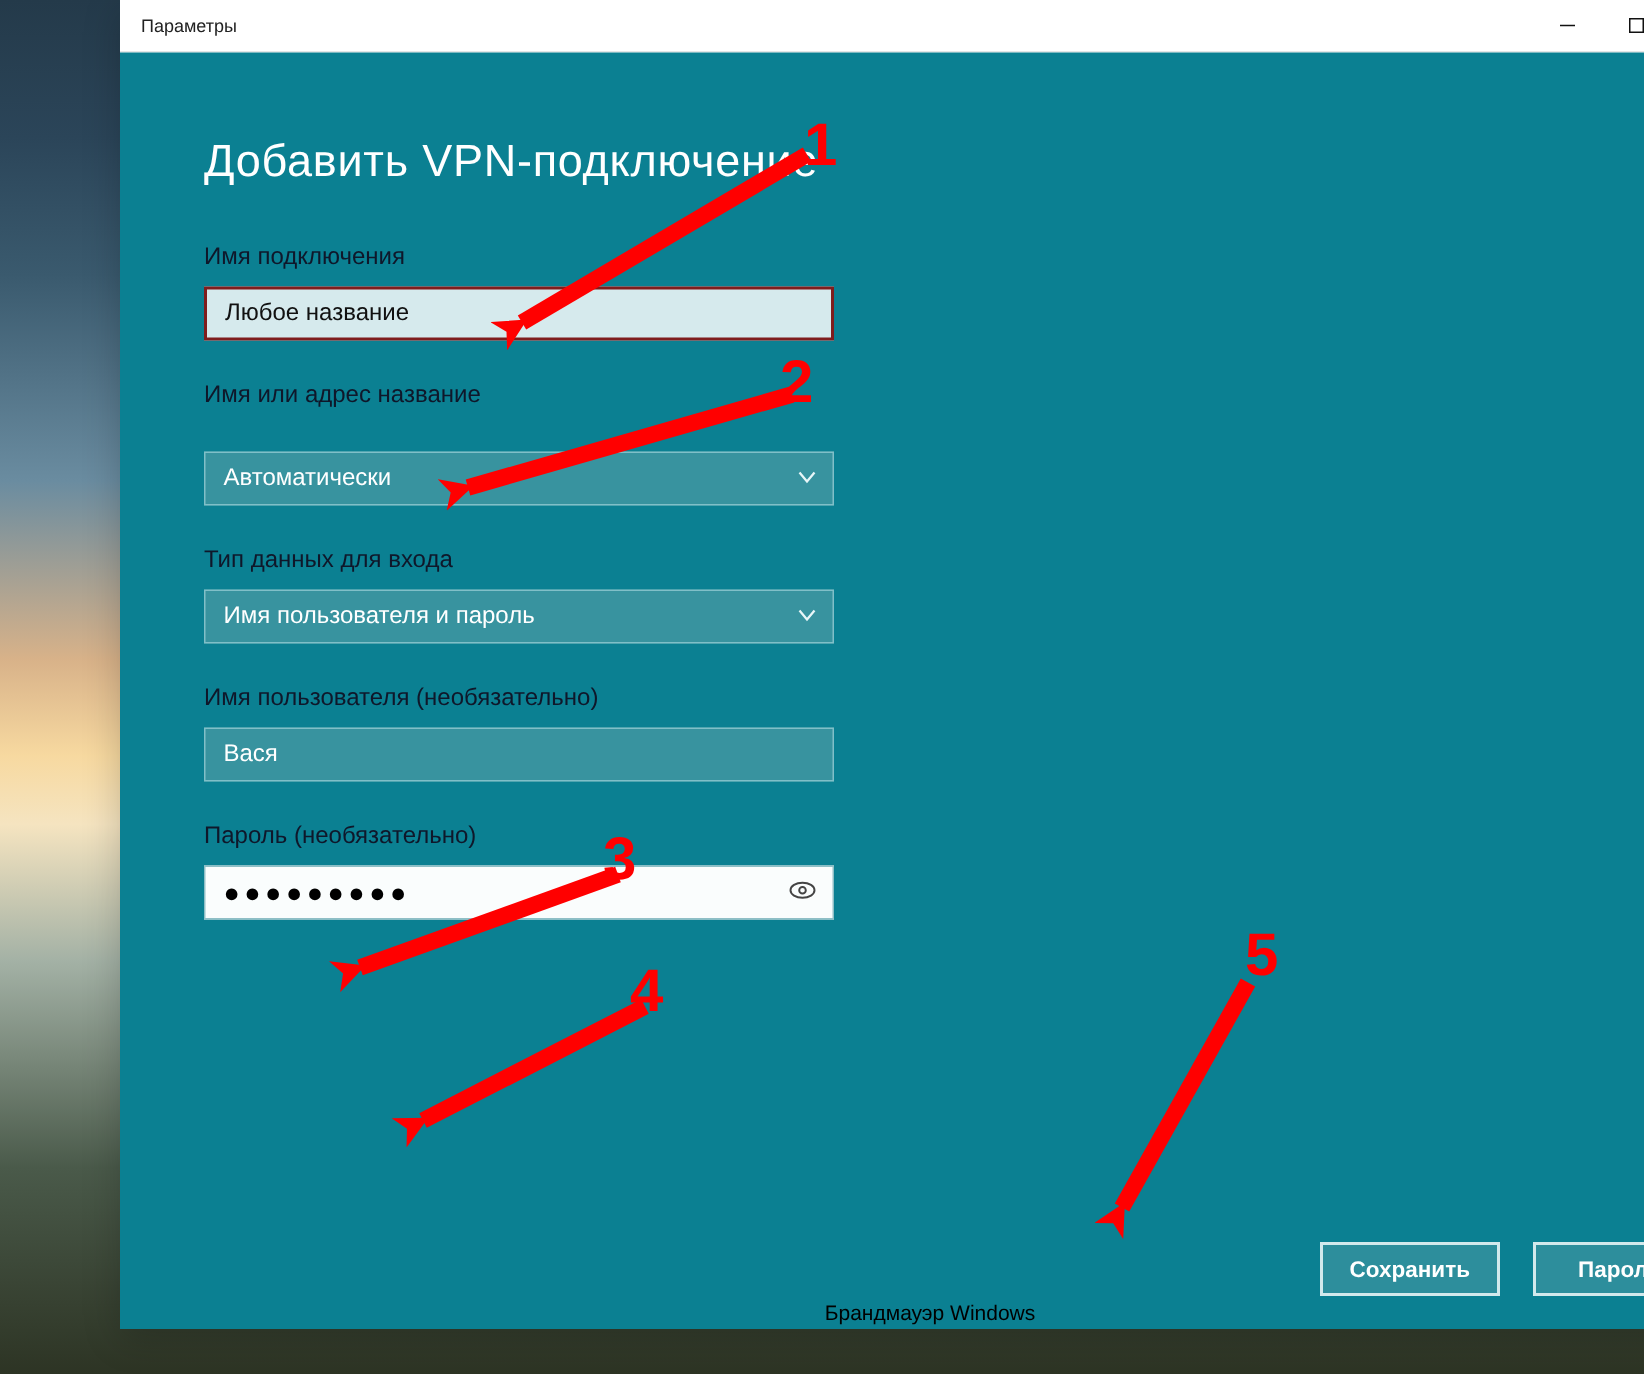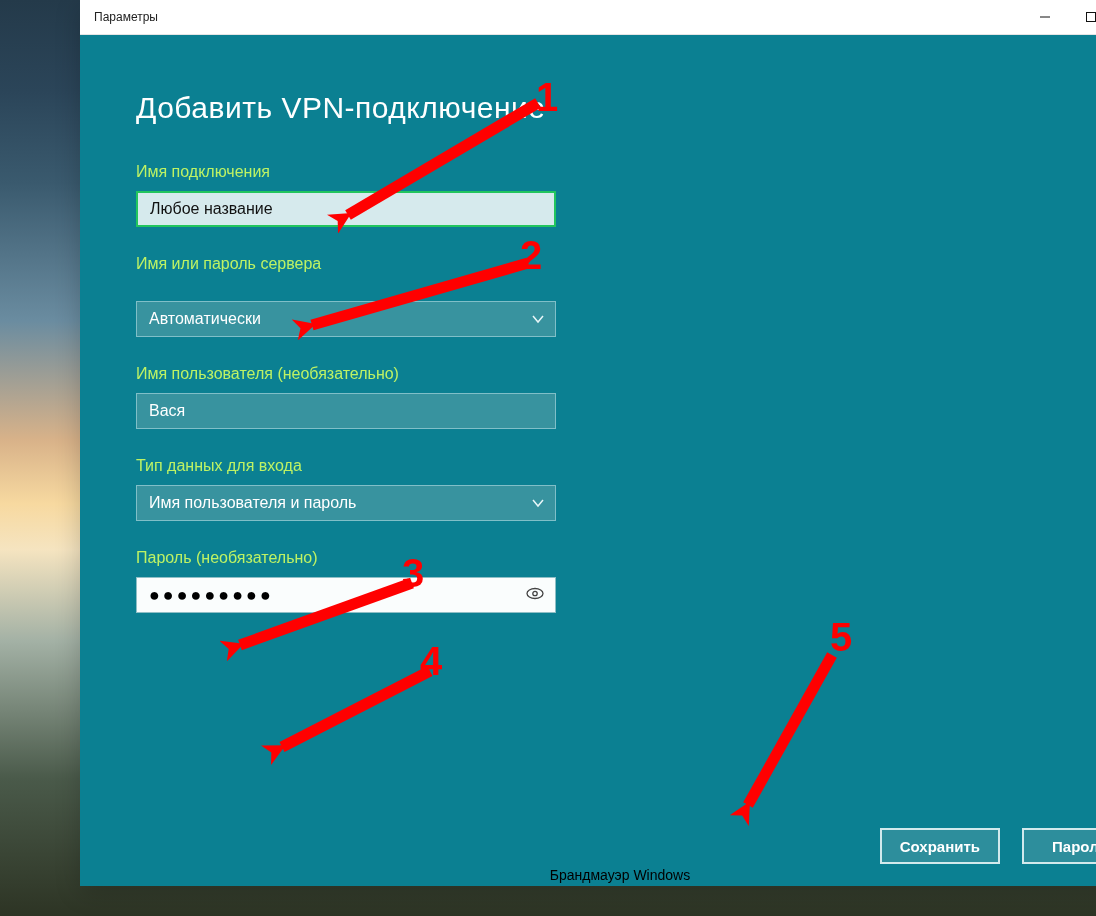--- a/index.html
+++ b/index.html
@@ -85,7 +85,7 @@
   .field { margin-bottom: 28px; }
   .label {
     font-size: 16px;
-    color: #bef264;
+    color: #0f172a;
     margin-bottom: 10px;
   }
   .input-light {

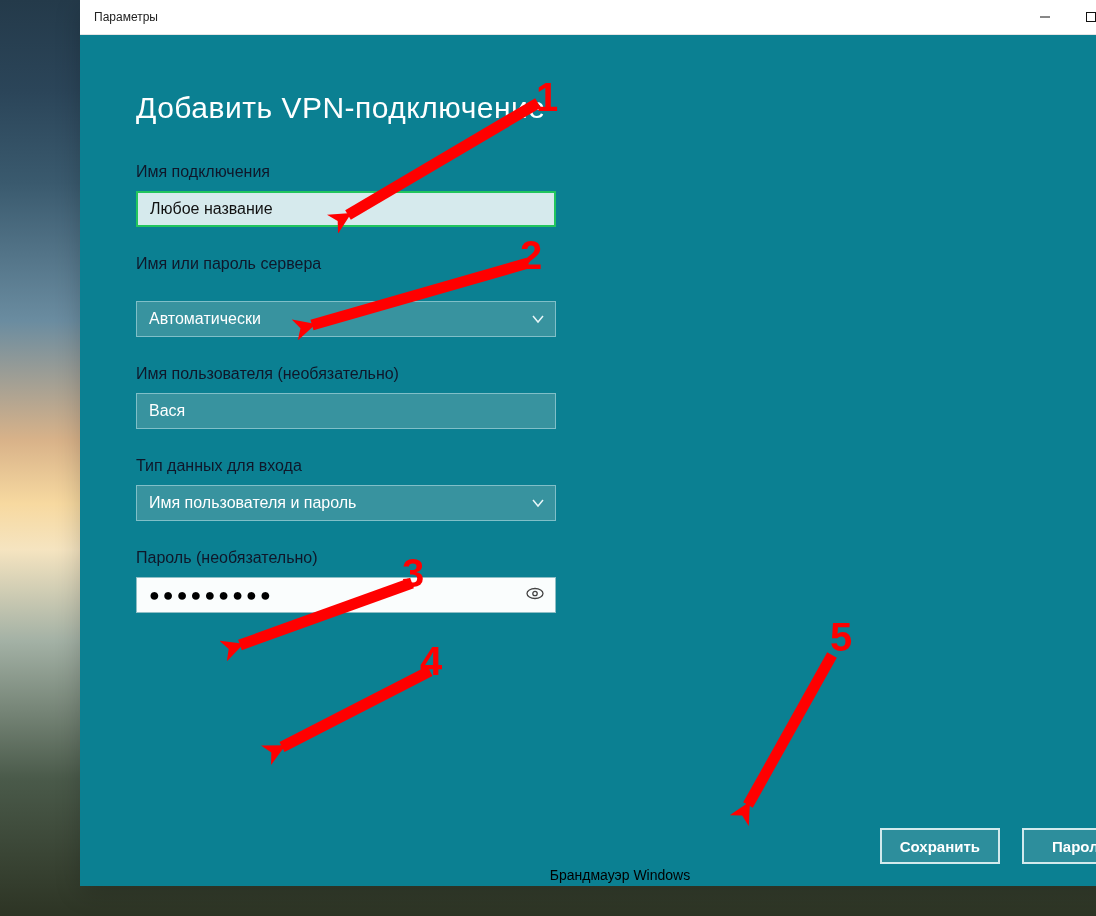--- a/index.html
+++ b/index.html
@@ -92,7 +92,7 @@
     width: 420px;
     height: 36px;
     background: #d6eaed;
-    border: 2px solid #22c55e;
+    border: 2px solid #7f1d1d;
     color: #111;
     font-size: 16px;
     padding: 0 12px;

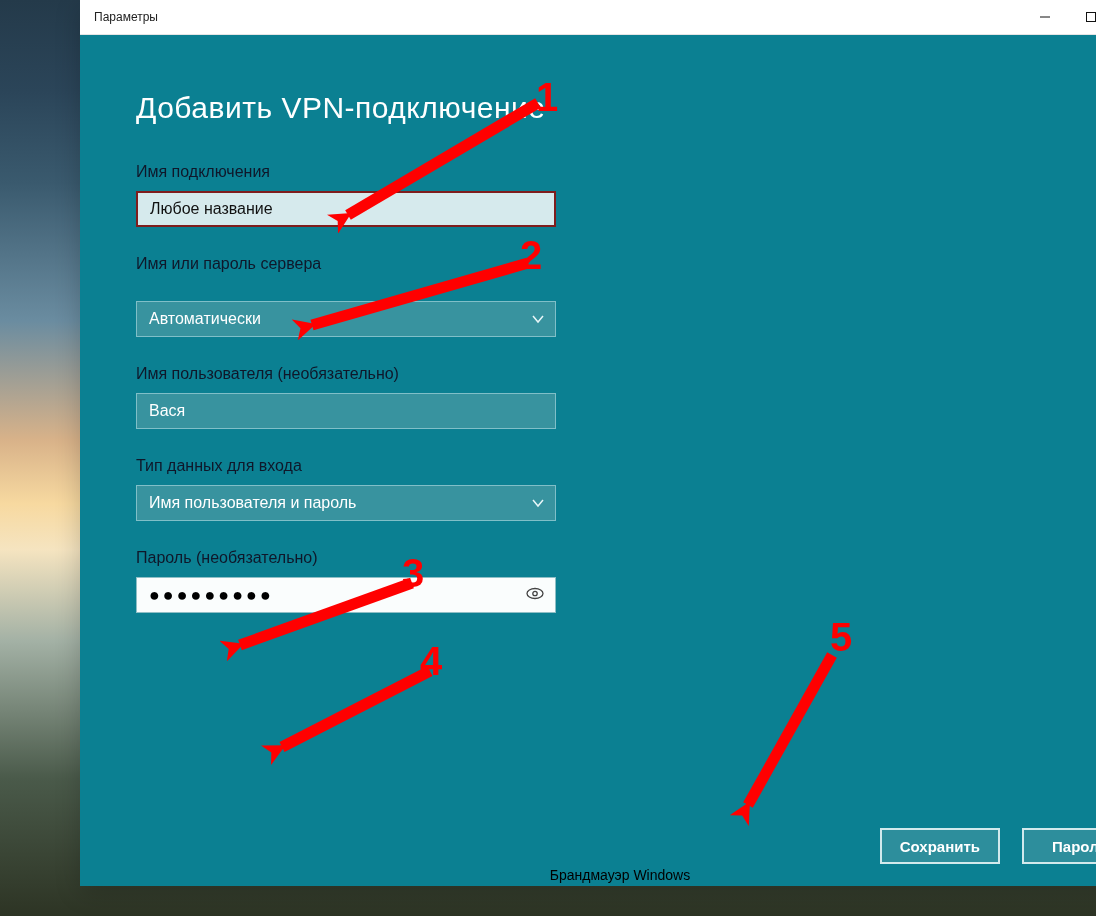--- a/index.html
+++ b/index.html
@@ -250,7 +250,7 @@
       </div>
 
       <div class="field">
-        <div class="label">Имя или пароль сервера</div>
+        <div class="label">Имя или адрес название</div>
       </div>
 
       <div class="field">

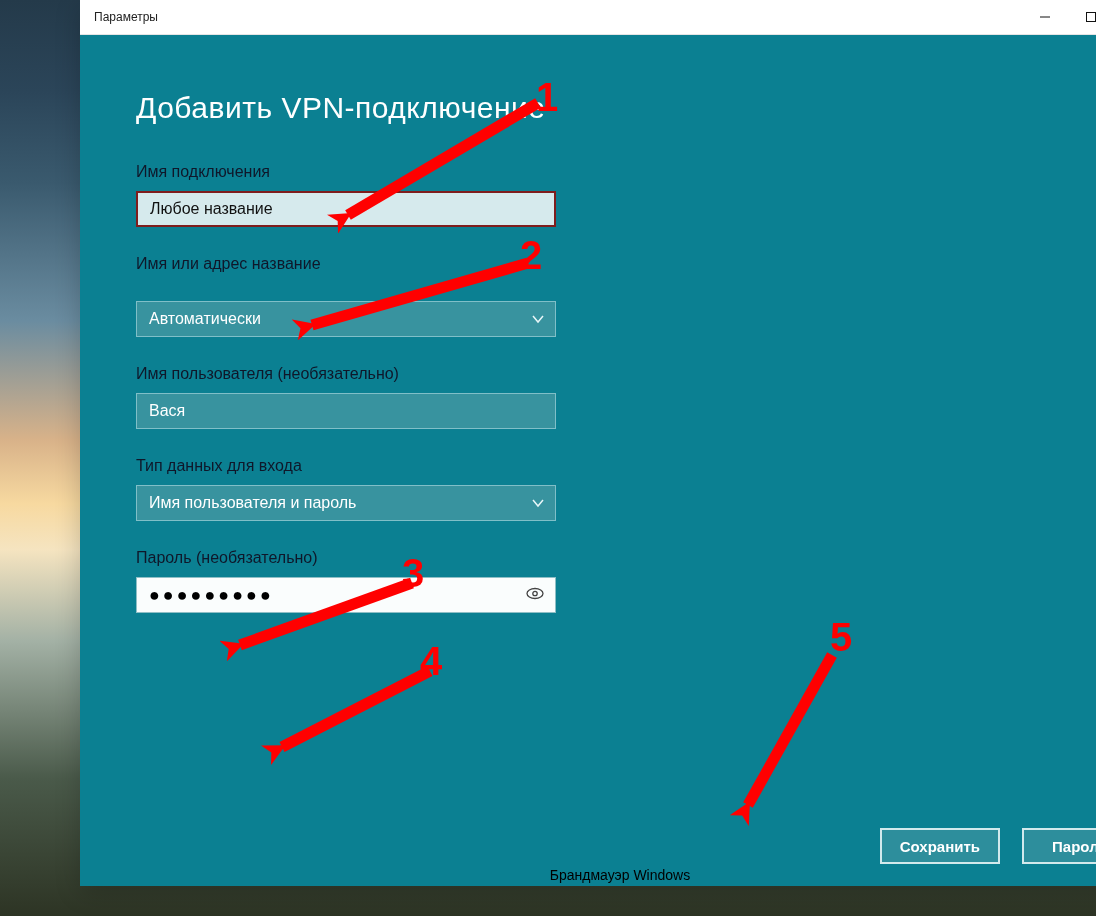--- a/index.html
+++ b/index.html
@@ -265,13 +265,6 @@
       </div>
 
       <div class="field">
-        <div class="label">Имя пользователя (необязательно)</div>
-        <div class="input-tinted">
-          <span>Вася</span>
-        </div>
-      </div>
-
-      <div class="field">
         <div class="label">Тип данных для входа</div>
         <div class="input-tinted select">
           <span>Имя пользователя и пароль</span>
@@ -280,6 +273,13 @@
                 <polyline points="2,2 7,8 12,2" fill="none" stroke="#e8f6f8" stroke-width="1.5"></polyline>
               </svg>
           </span>
+        </div>
+      </div>
+
+      <div class="field">
+        <div class="label">Имя пользователя (необязательно)</div>
+        <div class="input-tinted">
+          <span>Вася</span>
         </div>
       </div>
 

